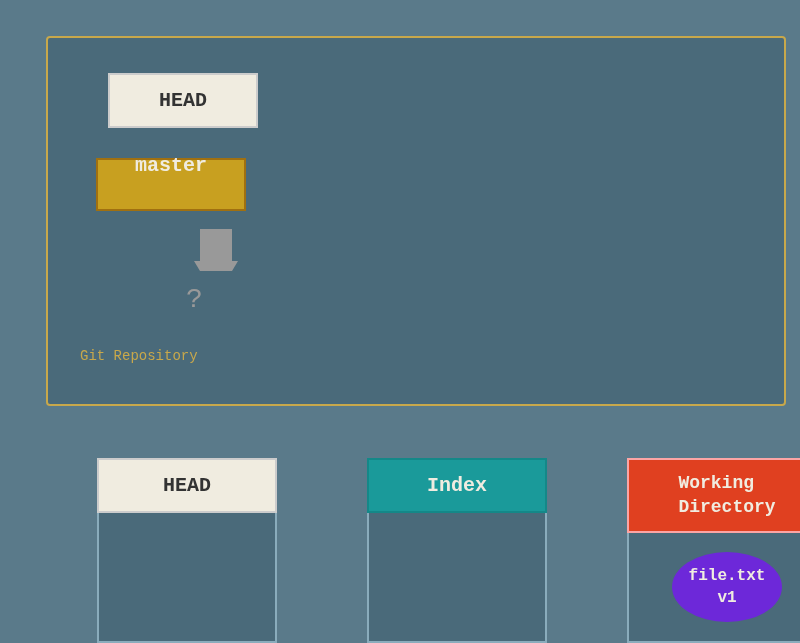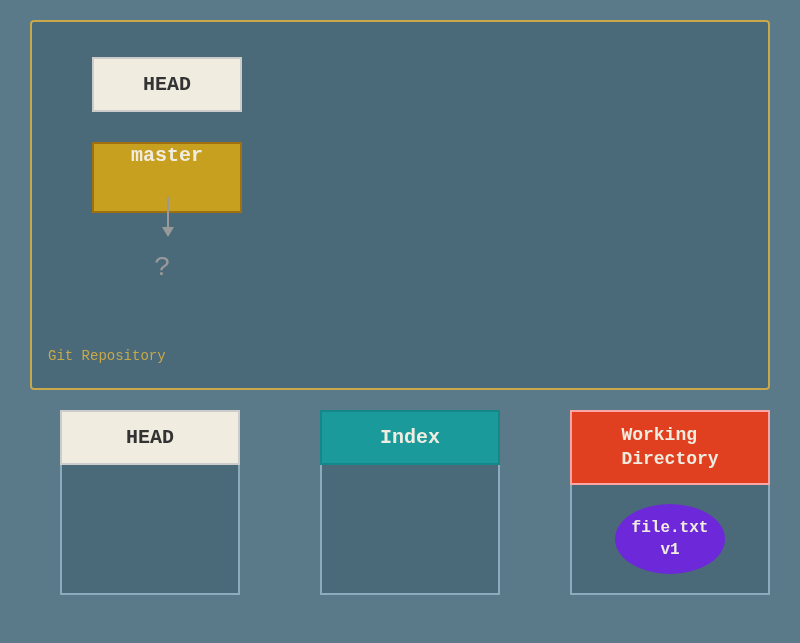--- a/index.html
+++ b/index.html
@@ -2,7 +2,7 @@
 <html><head>
   <meta charset="utf-8">
   <style>
-    * { box-sizing: border-box; margin: 0; padding: 0; }
+    * { box-sizing: border-box; margin: 0; padding: 16px; }
 
     body {
       background-color: #5a7a8a;

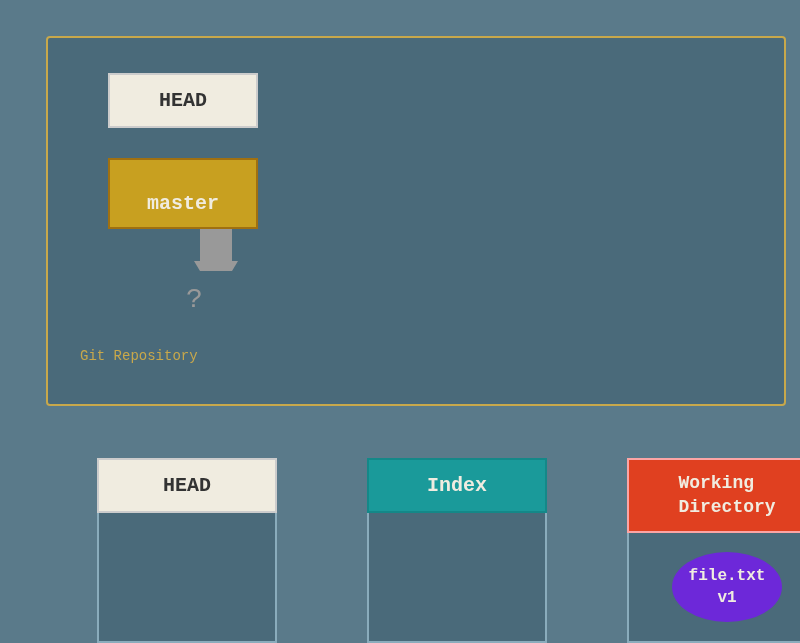--- a/index.html
+++ b/index.html
@@ -56,13 +56,13 @@
     .master-box {
       position: absolute;
       top: 120px;
-      left: 60px;
+      left: 48px;
       width: 150px;
-      height: 71px;
+      height: 53px;
       background-color: #c8a020;
       border: 2px solid #a07010;
       display: flex;
-      align-items: flex-start;
+      align-items: flex-end;
       justify-content: center;
       font-size: 20px;
       font-weight: bold;

